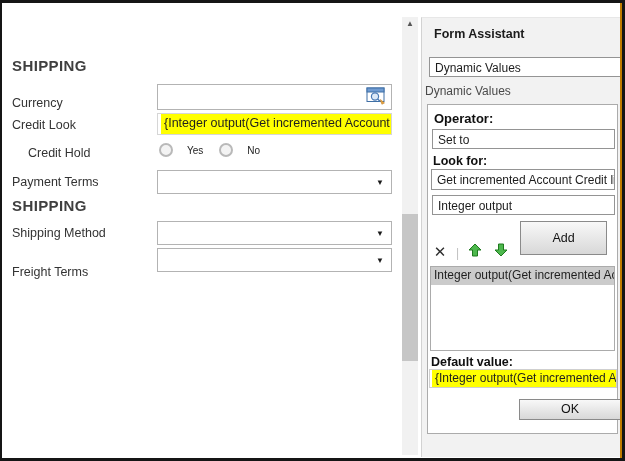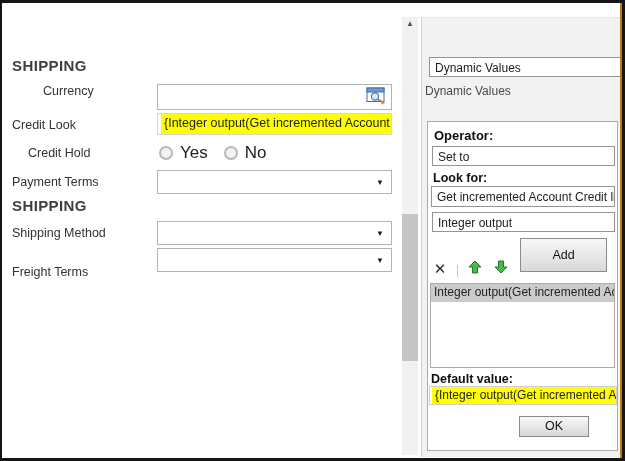--- a/index.html
+++ b/index.html
@@ -111,6 +111,7 @@
   <div class="scroll-thumb"></div>
 
   <div class="panel">
+    <div class="panel-title">Form Assistant</div>
 
     <div class="fa-select dv-select">
       <span>Dynamic Values</span>

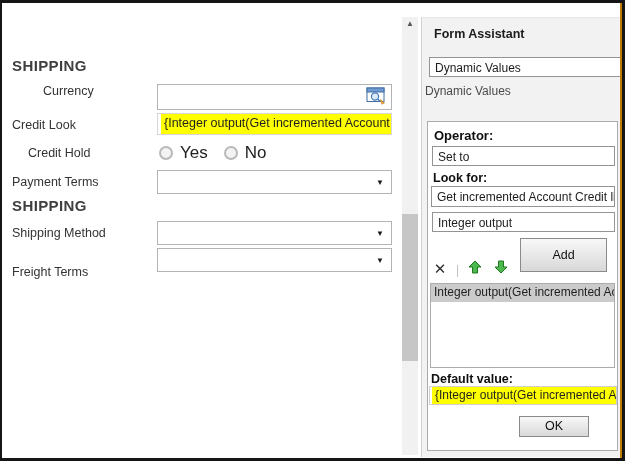--- a/index.html
+++ b/index.html
@@ -57,7 +57,7 @@
 
   <div class="section-header" style="left:12px; top:57px;">SHIPPING</div>
 
-  <div class="label" style="left:12px; top:84px;margin-left:31px;">Currency</div>
+  <div class="label" style="left:12px; top:96px;">Currency</div>
   <div class="input" style="left:157px; top:84px; width:235px; height:26px;">
     <span style="font-size:12.5px; color:#222; line-height:24px; padding-left:4px;"></span>
     <button class="lookup-btn">

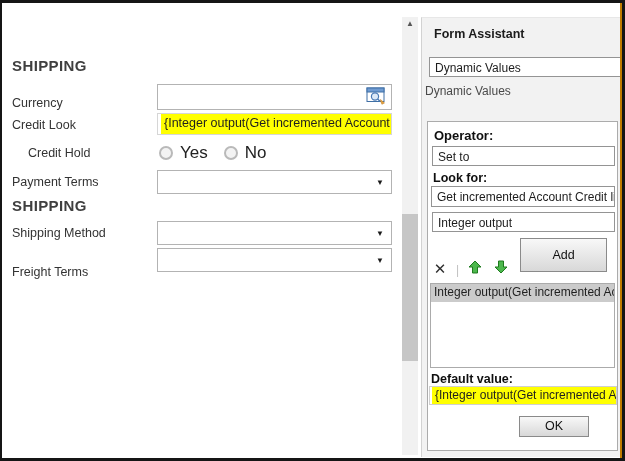--- a/index.html
+++ b/index.html
@@ -39,7 +39,7 @@
   .fa-select { position:absolute; background:#fff; border:1px solid #949494; font-size:12px; color:#1c1c1c; padding:3px 0 0 5px; white-space:nowrap; overflow:hidden; cursor:pointer; }
   .dv-select { left:7px; top:39px; width:205px; height:20px; }
   .dv-label { position:absolute; left:3px; top:66px; font-size:12px; color:#4a4a4a; }
-  .groupbox { position:absolute; left:5px; top:86px; width:191px; height:330px; background:#fff; border:1px solid #ababab;margin-top:17px; }
+  .groupbox { position:absolute; left:5px; top:86px; width:191px; height:330px; background:#fff; border:1px solid #ababab; }
   .bold-lbl { position:absolute; font-weight:bold; color:#0f0f0f; white-space:nowrap; }
   .btn { position:absolute; background:linear-gradient(#f8f8f8,#d8d8d8); border:1px solid #8a8a8a; font-size:12.5px; color:#111; text-align:center; line-height:19px; cursor:pointer; }
   .icon-btn { position:absolute; width:18px; height:16px; display:flex; align-items:center; justify-content:center; cursor:pointer; }

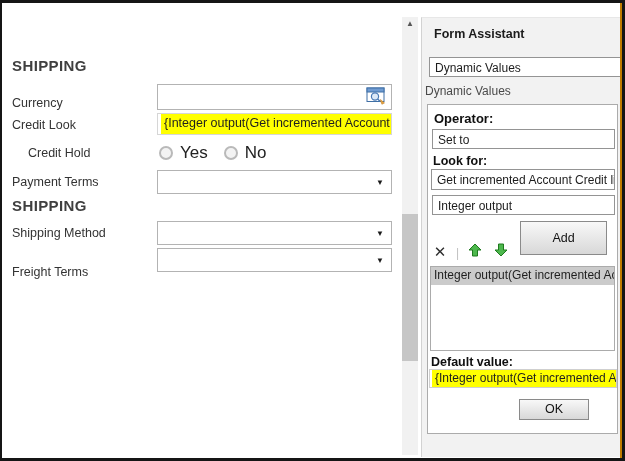--- a/index.html
+++ b/index.html
@@ -26,7 +26,7 @@
   .hl-inner { display:block; height:100%; background:#ffff00; font-size:12.5px; color:#1f1f1f; line-height:19px; padding-left:3px; white-space:nowrap; overflow:hidden; }
   .radio-row { position:absolute; display:flex; align-items:center; }
   .radio-circle { width:14px; height:14px; border-radius:50%; border:2px solid #b9b9b9; background:#f3f3f3; display:inline-block; cursor:pointer; }
-  .radio-label { font-size:17px; color:#222; margin-left:7px; }
+  .radio-label { font-size:10px; color:#222; margin-left:14px; }
 
   
   .scroll-track { position:absolute; left:402px; top:17px; width:16px; height:438px; background:#f1f1f1; }

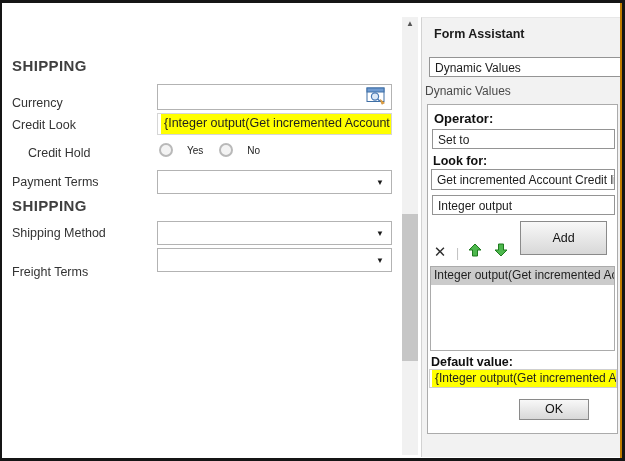--- a/index.html
+++ b/index.html
@@ -163,7 +163,7 @@
         <span class="hl-inner" style="background: rgb(255, 255, 0);">{Integer output(Get incremented Account Credit limit)}</span>
       </div>
 
-      <button class="btn" style="left:91px; top:294px; width:70px; height:21px;">OK</button>
+      <button class="btn" style="left:91px; top:294px; width:102px; height:21px;">OK</button>
     </div>
   </div>
 

